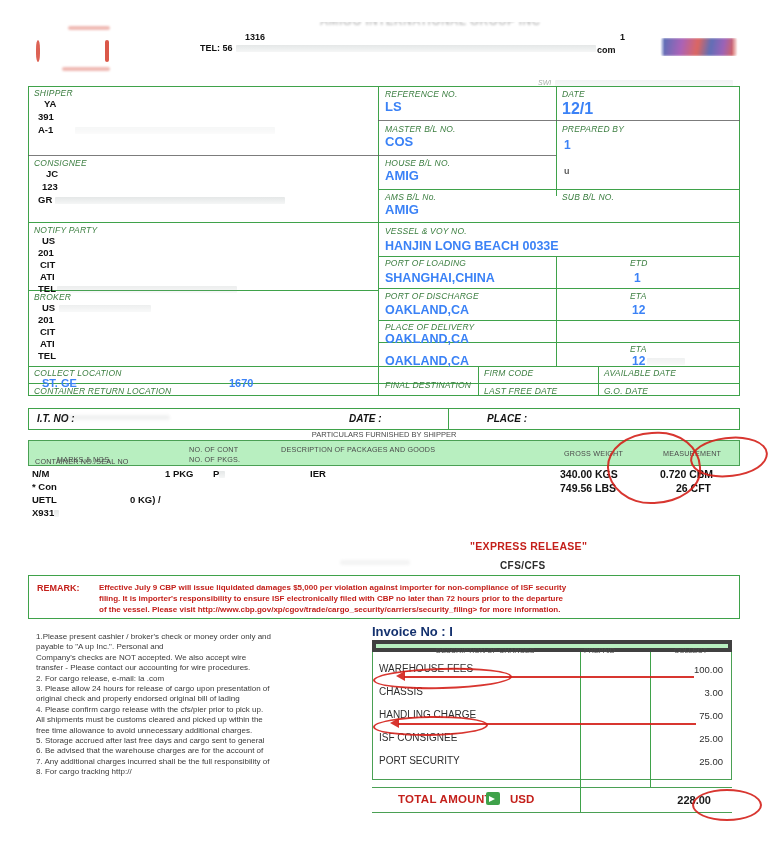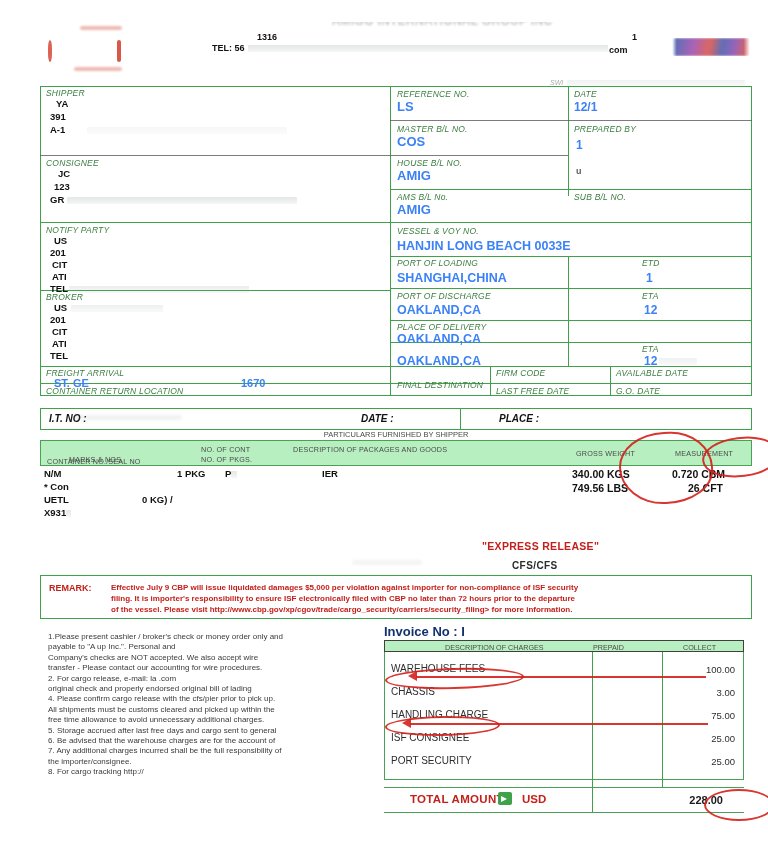--- a/index.html
+++ b/index.html
@@ -6,7 +6,7 @@
   body{width:768px;height:853px;position:relative;overflow:hidden;
        font-family:"Liberation Sans", sans-serif;color:#1a1a1a;}
 
-  .page{position:absolute;left:12px;top:0;width:747px;height:853px;background:#fff;}
+  .page{position:absolute;left:0;top:0;width:747px;height:853px;background:#fff;}
 
   
   .abs{position:absolute;}

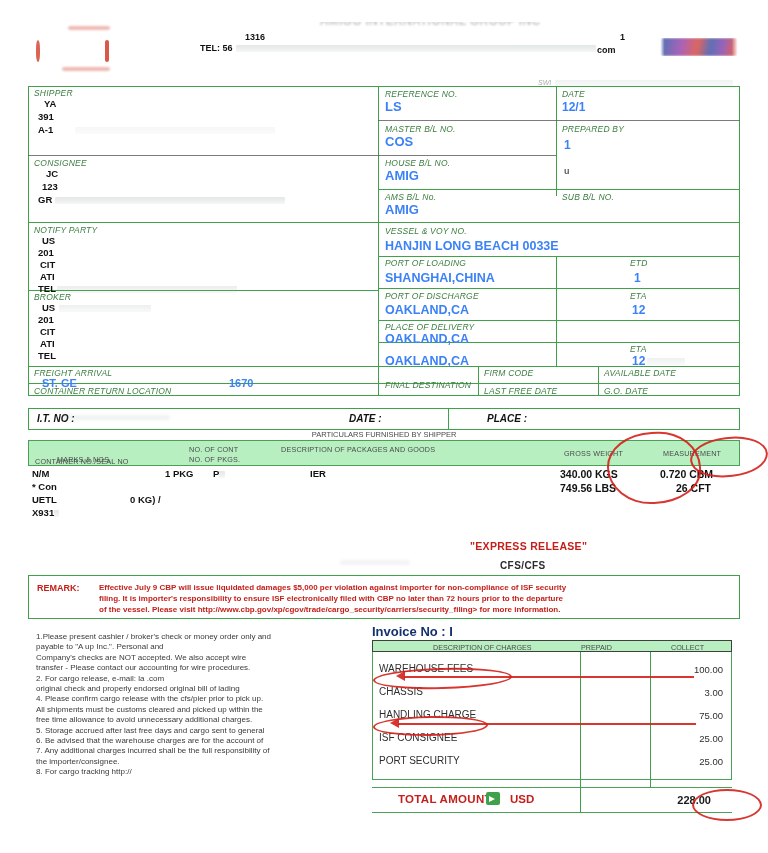--- a/index.html
+++ b/index.html
@@ -194,7 +194,7 @@
   <div class="abs lbl" style="left:385px;top:89px;">REFERENCE NO.</div>
   <div class="abs val" style="left:385px;top:99px;font-size:13px;">LS</div>
   <div class="abs lbl" style="left:562px;top:89px;">DATE</div>
-  <div class="abs val" style="left:562px;top:100px;font-size:12px;">12/1</div>
+  <div class="abs val" style="left:562px;top:100px;font-size:16px;">12/1</div>
 
   <div class="abs lbl" style="left:385px;top:124px;">MASTER B/L NO.</div>
   <div class="abs val" style="left:385px;top:134px;font-size:13px;">COS</div>

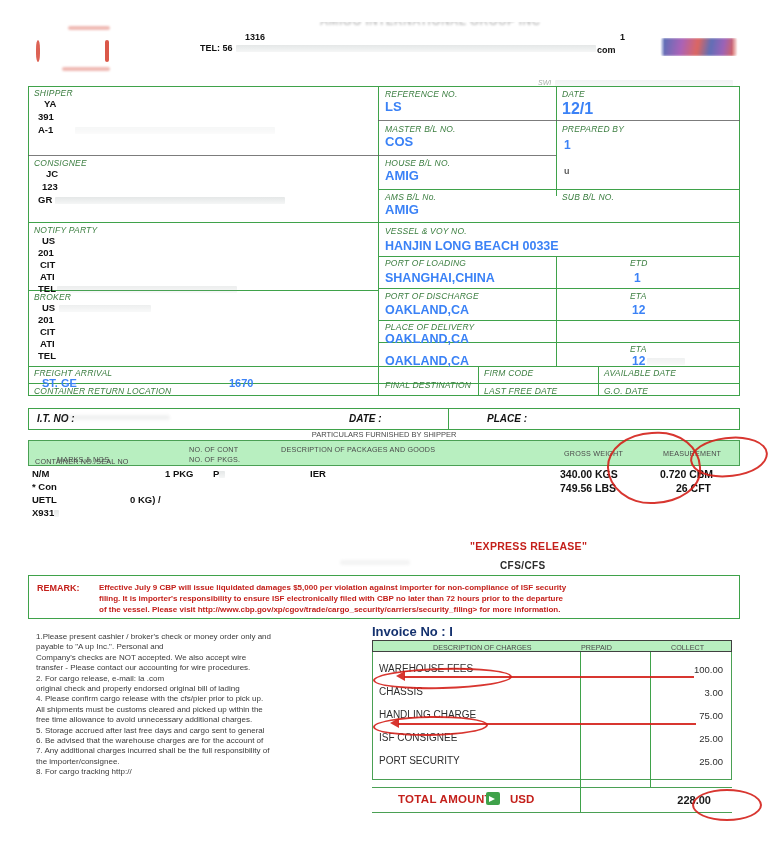--- a/index.html
+++ b/index.html
@@ -232,7 +232,7 @@
     <span>12</span><span class="redact" style="width:38px;margin-left:2px;opacity:.45;"></span>
   </div>
 
-  <div class="abs lbl" style="left:34px;top:368px;">FREIGHT ARRIVAL</div>
+  <div class="abs lbl" style="left:34px;top:368px;">COLLECT LOCATION</div>
   <div class="abs val" style="left:42px;top:377px;font-size:11px;">ST. GE</div>
   <div class="abs val" style="left:229px;top:377px;font-size:11px;">1670</div>
   <div class="abs lbl" style="left:34px;top:386px;">CONTAINER RETURN  LOCATION</div>

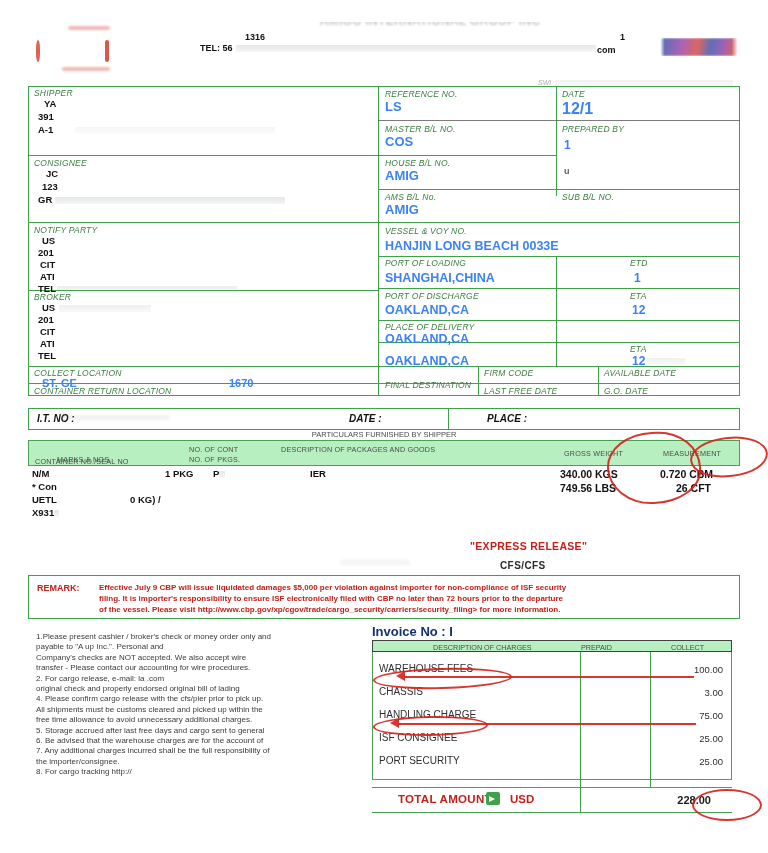--- a/index.html
+++ b/index.html
@@ -69,7 +69,7 @@
 
   
   #invoice-no{left:372px;top:624px;font-weight:bold;font-size:13px;color:#14316e;}
-  #charges-head{left:372px;top:640px;width:360px;height:12px;background:#b8efc0;border:1px solid #404040;box-sizing:border-box;}
+  #charges-head{left:372px;top:640px;width:360px;height:12px;background:#b8efc0;border:4px solid #404040;box-sizing:border-box;}
   .ch{position:absolute;font-size:7.2px;color:#4a4a4a;top:2px;white-space:nowrap;}
   #charges-body{left:372px;top:652px;width:360px;height:128px;border-left:1px solid #4aa054;
       border-right:1px solid #4aa054;border-bottom:1px solid #4aa054;box-sizing:border-box;}

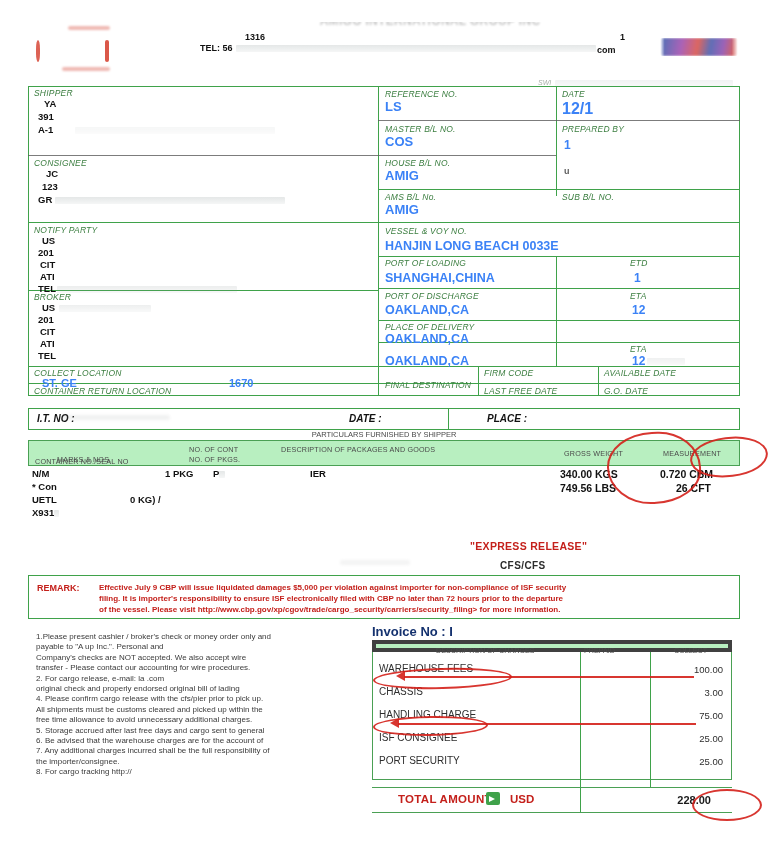--- a/index.html
+++ b/index.html
@@ -299,6 +299,7 @@
     <div>Company's checks are NOT accepted. We also accept wire</div>
     <div>transfer - Please contact our accounting for wire procedures.</div>
     <div>2. For cargo release, e-mail: la                                   .com</div>
+    <div>3. Please allow 24 hours for release of cargo upon presentation of</div>
     <div>original check and properly endorsed original bill of lading</div>
     <div>4. Please confirm cargo release with the cfs/pier prior to pick up.</div>
     <div>All shipments must be customs cleared and picked up within the</div>

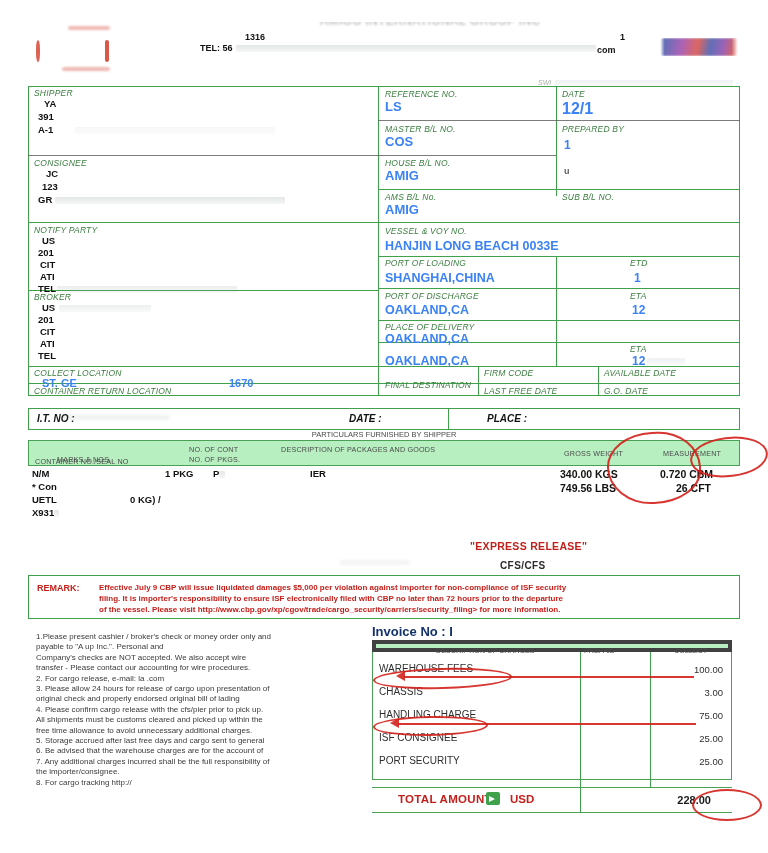--- a/index.html
+++ b/index.html
@@ -307,7 +307,6 @@
     <div>5. Storage accrued after last free days and cargo sent to general</div>
     <div>6. Be advised that the warehouse charges are for the account of</div>
     <div>7. Any additional charges incurred shall be the full responsibility of</div>
-    <div>the importer/consignee.</div>
     <div>8. For cargo tracking  http://</div>
   </div>
 

